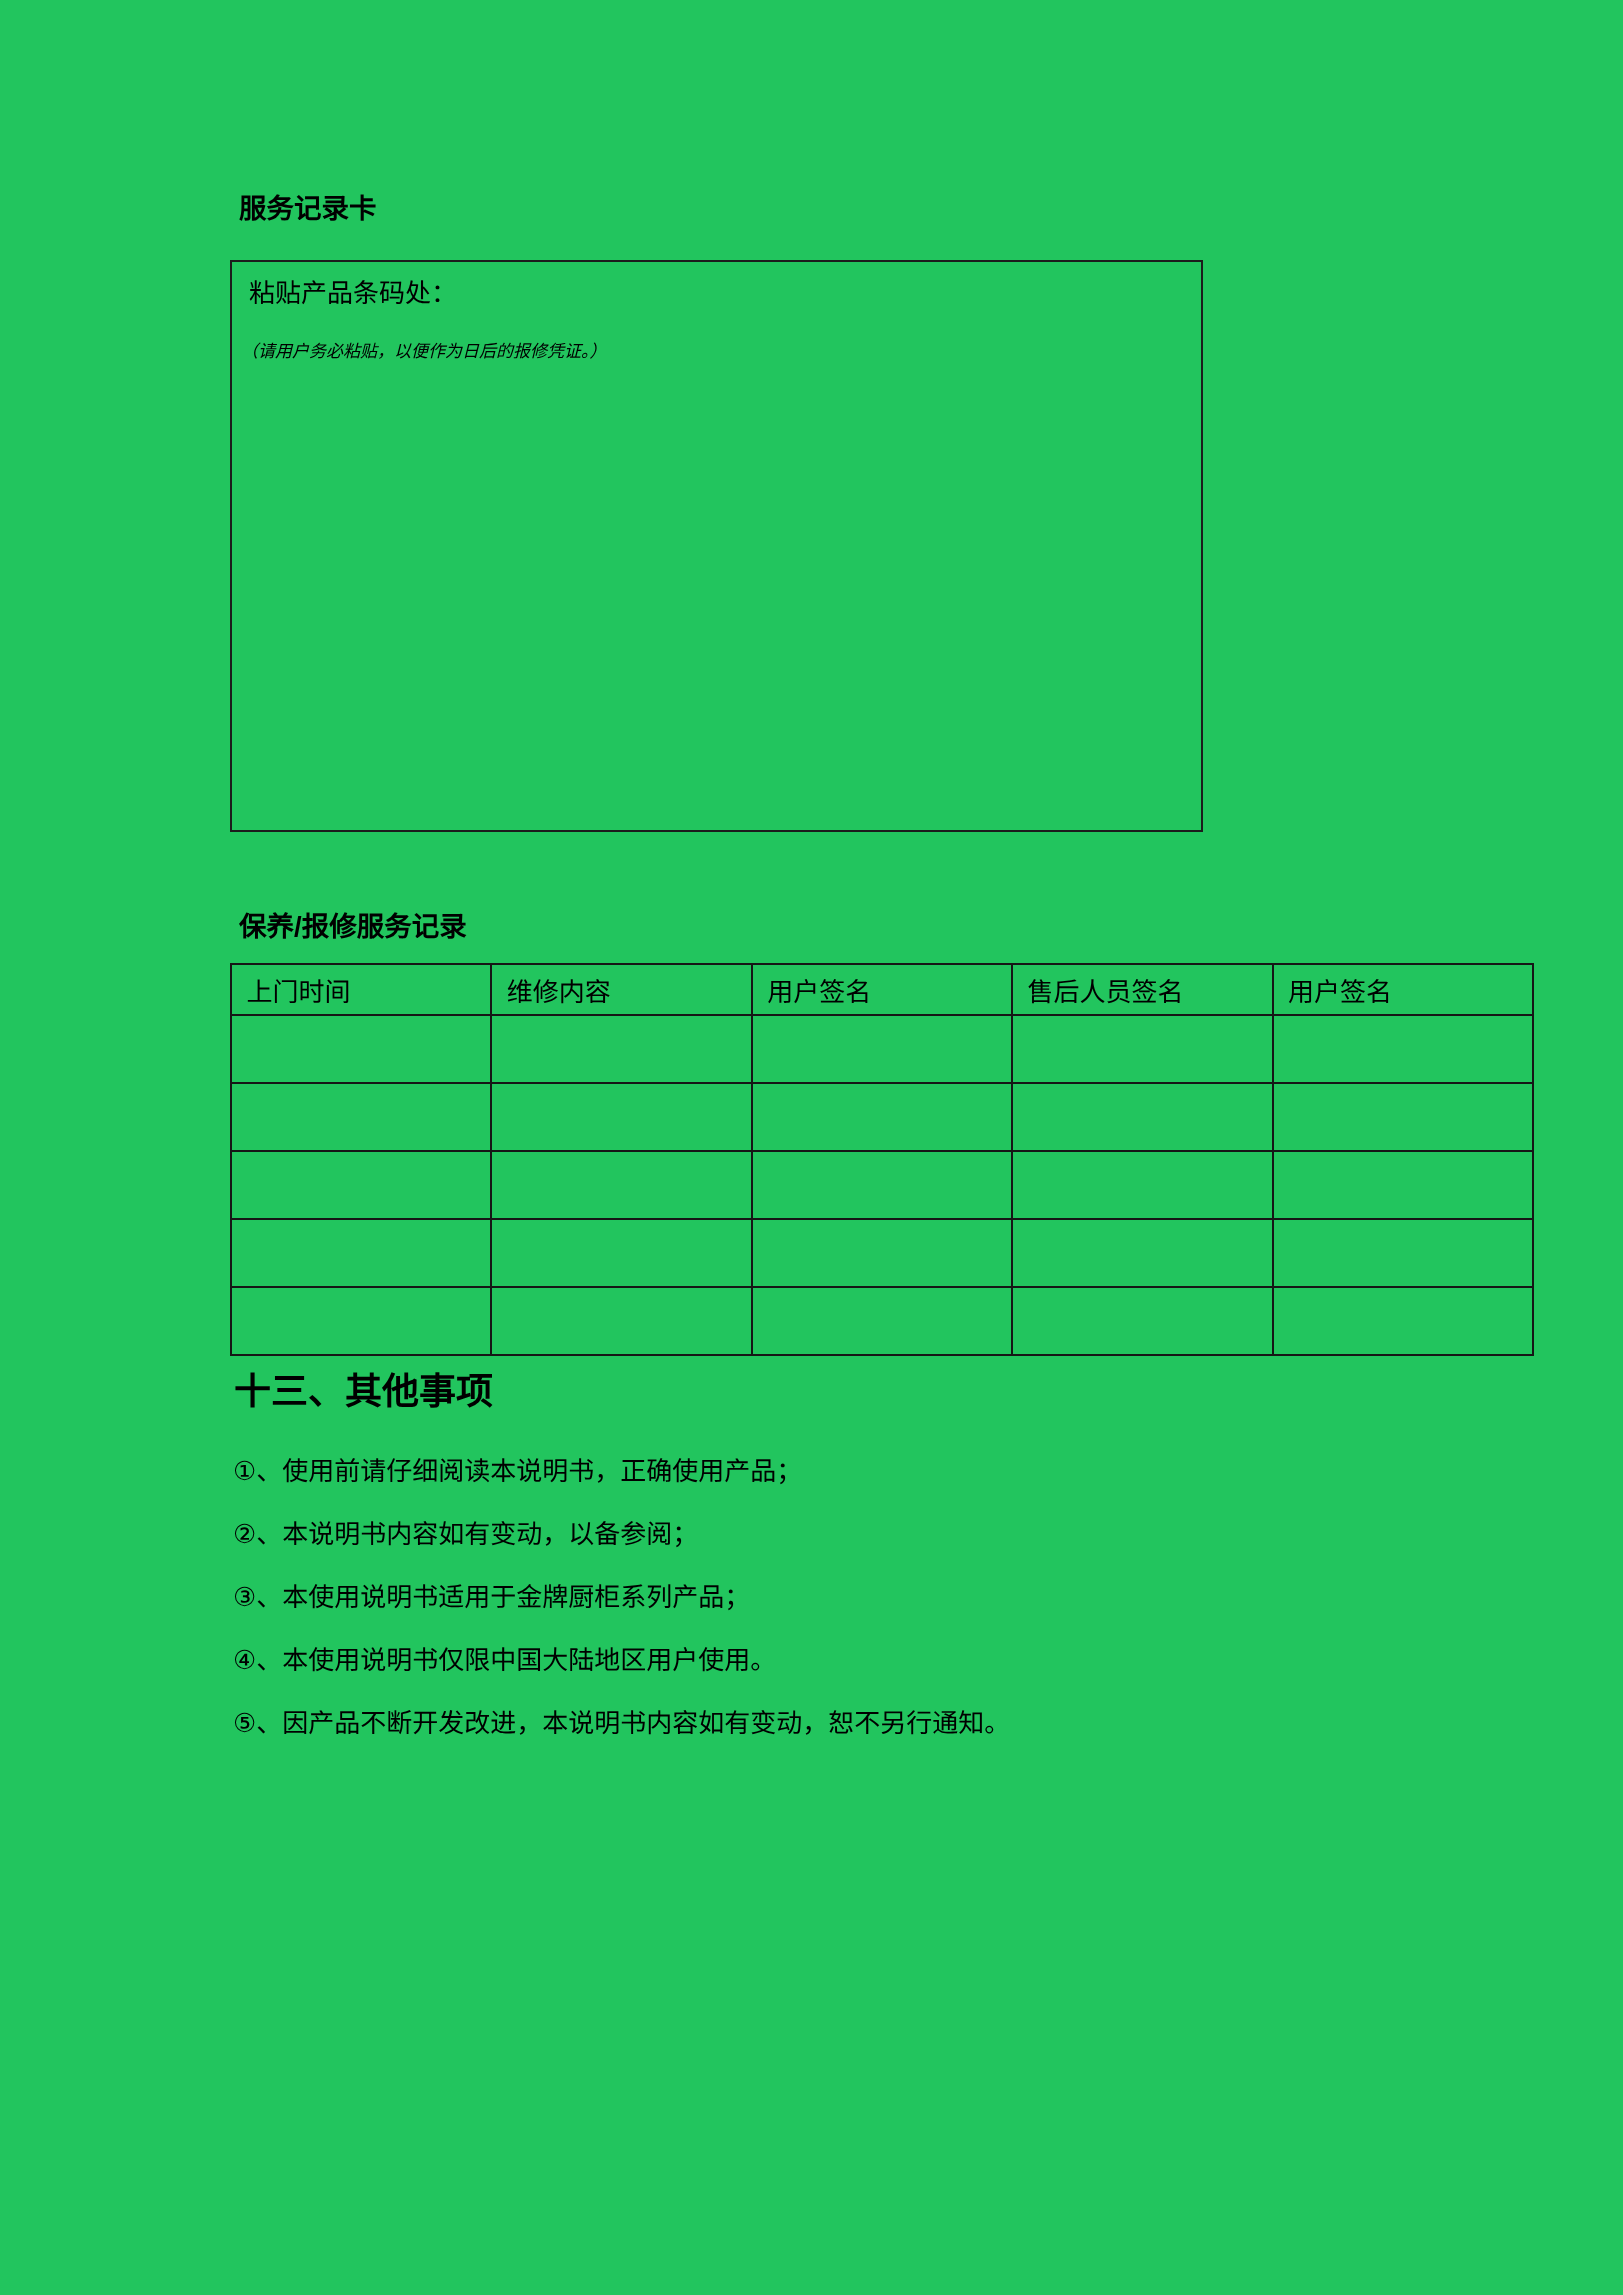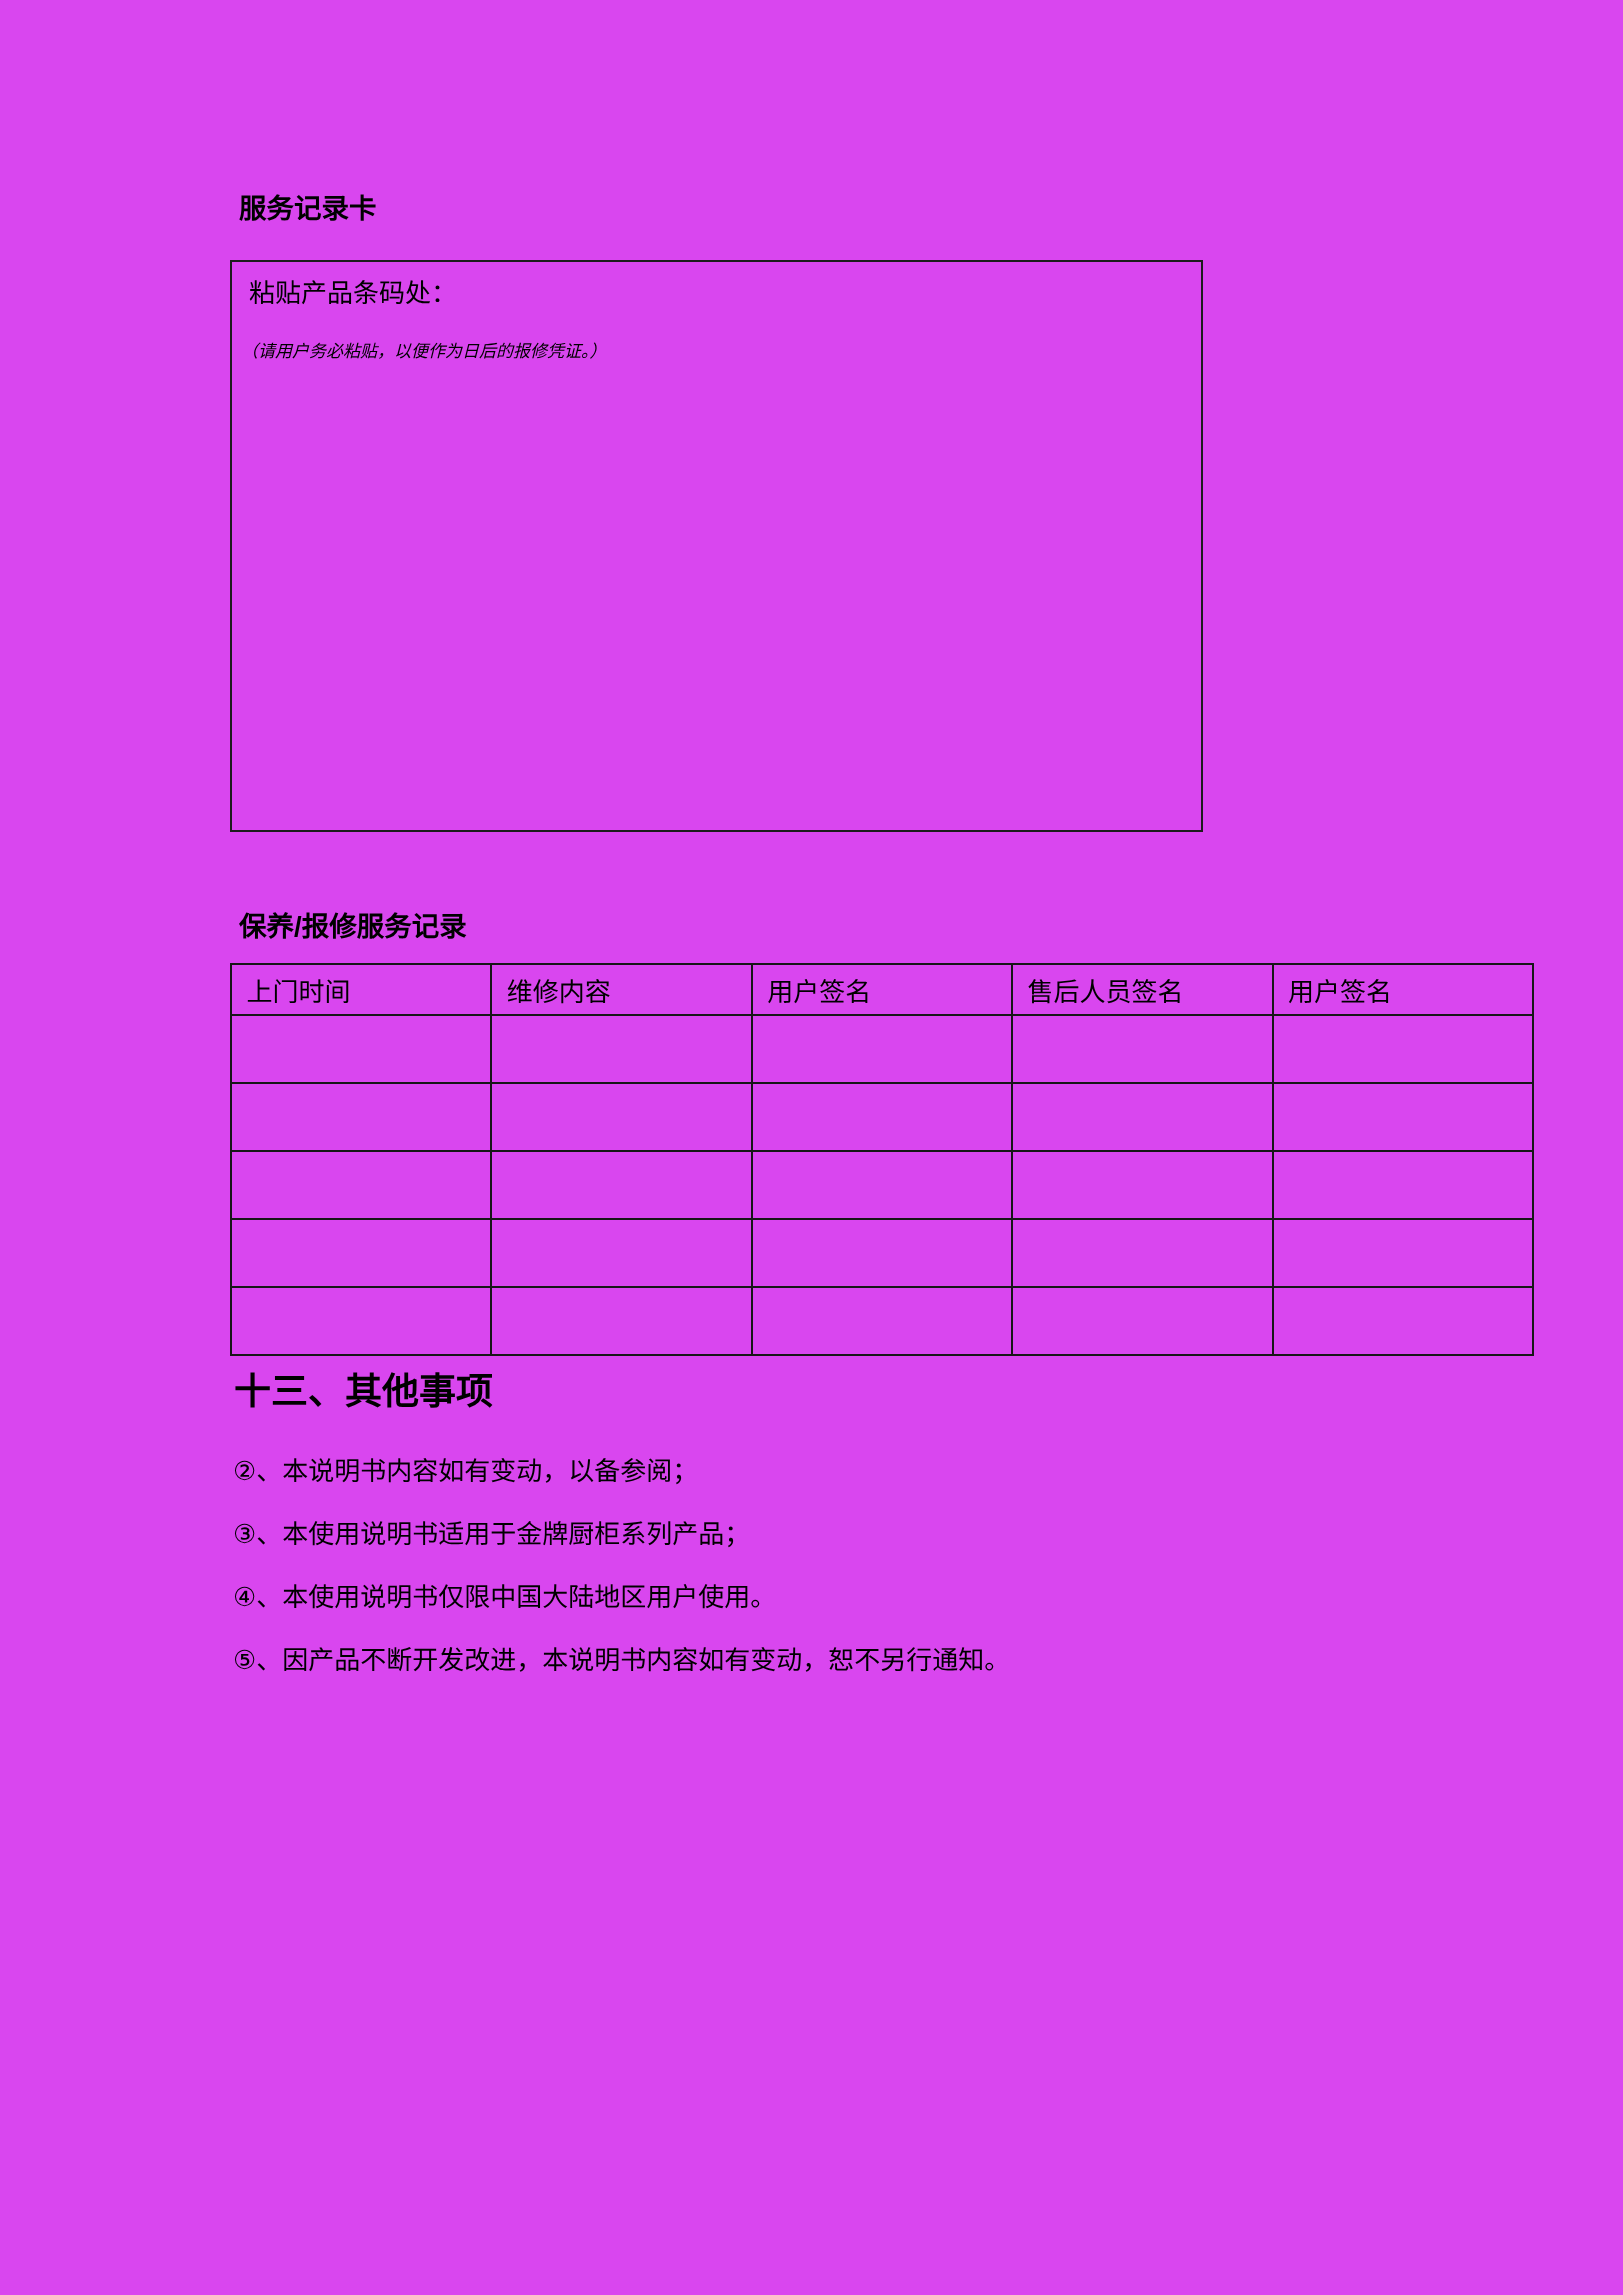--- a/index.html
+++ b/index.html
@@ -11,7 +11,7 @@
     position: relative;
     width: 1623px;
     height: 2295px;
-    background: #d946ef;
+    background: #22c55e;
     color: #000000;
     font-family: "Liberation Sans", "DejaVu Sans", sans-serif;
     overflow: hidden;

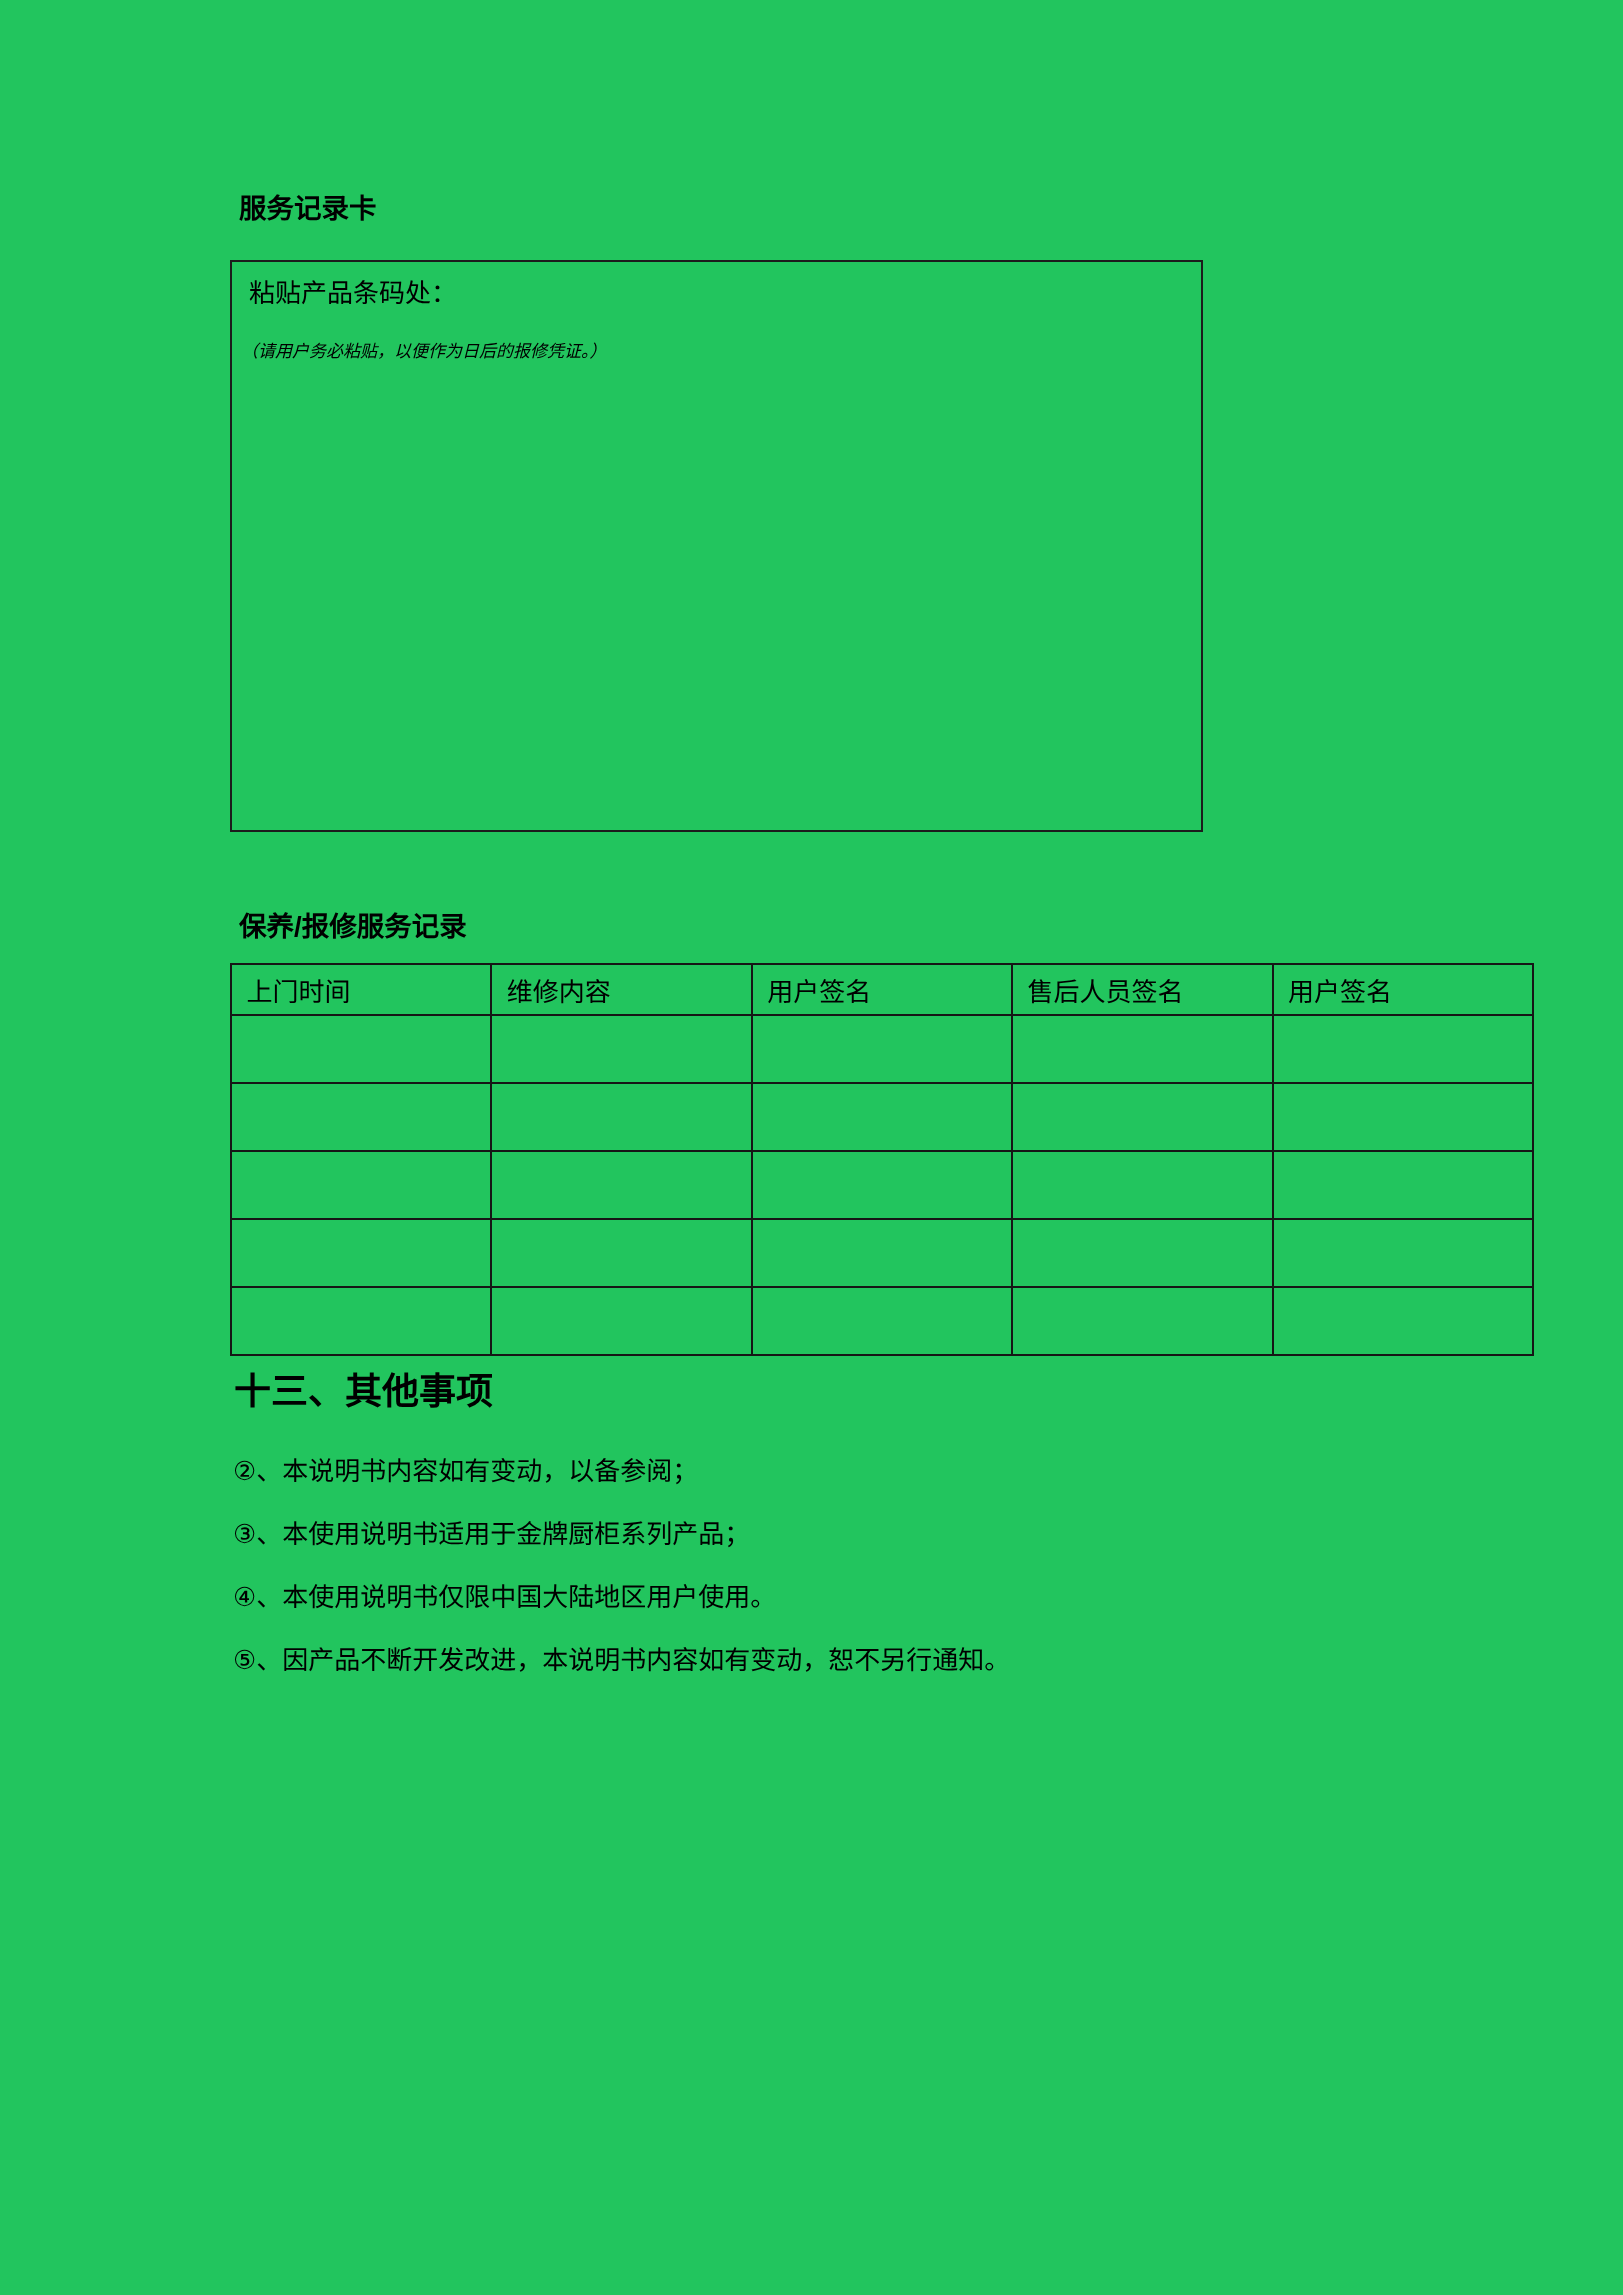--- a/index.html
+++ b/index.html
@@ -165,6 +165,7 @@
   <div id="other-matters-title">十三、其他事项</div>
 
   <ul class="other-matters-list" id="other-matters-list">
+      <li>①、使用前请仔细阅读本说明书，正确使用产品；</li>
       <li>②、本说明书内容如有变动，以备参阅；</li>
       <li>③、本使用说明书适用于金牌厨柜系列产品；</li>
       <li>④、本使用说明书仅限中国大陆地区用户使用。</li>

